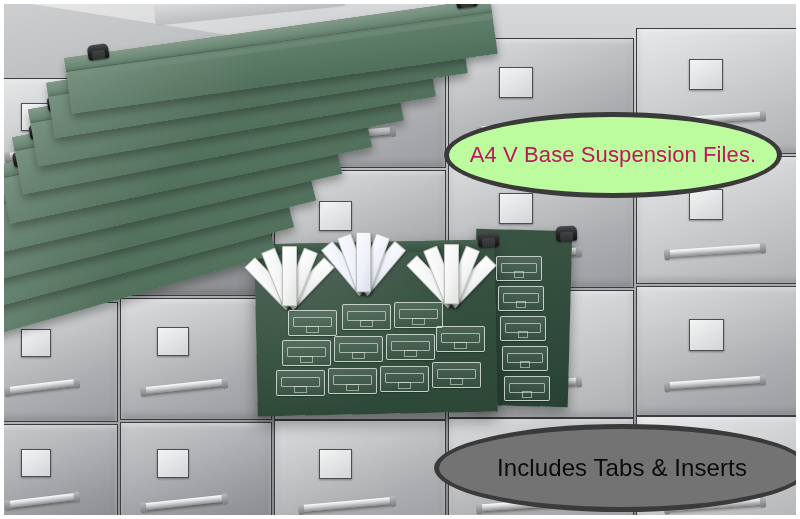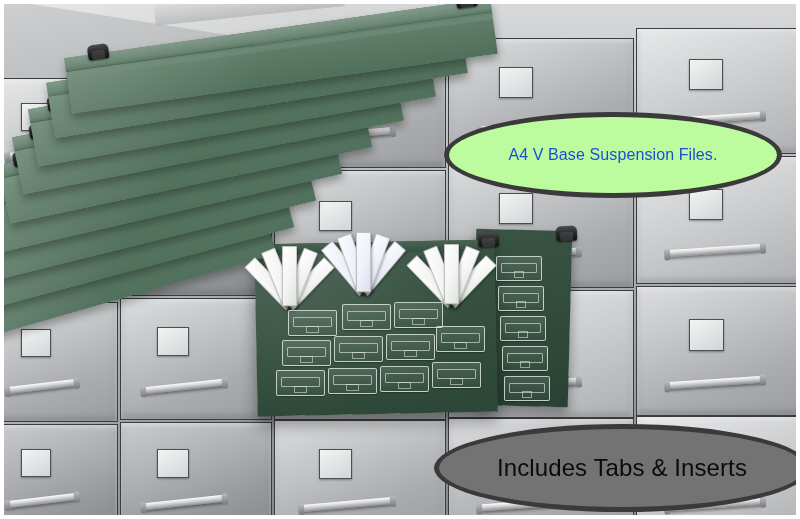--- a/index.html
+++ b/index.html
@@ -415,7 +415,7 @@
 
     <div id="callouts">
         <div class="callout" style="left: 440px; top: 108px; width: 338px; height: 86px; background: rgb(188, 252, 158); border: 5px solid rgb(58, 58, 58);">
-          <span class="txt" style="font-size: 16px; color: #1d4ed8;">A4 V Base Suspension Files.</span>
+          <span class="txt" style="font-size: 22px; color: #be185d;">A4 V Base Suspension Files.</span>
         </div>
         <div class="callout" style="left: 430px; top: 420px; width: 376px; height: 88px; background: #737373; border: 5px solid rgb(58, 58, 58);">
           <span class="txt" style="font-size: 24px; color: rgb(11, 11, 11);">Includes Tabs &amp; Inserts</span>

